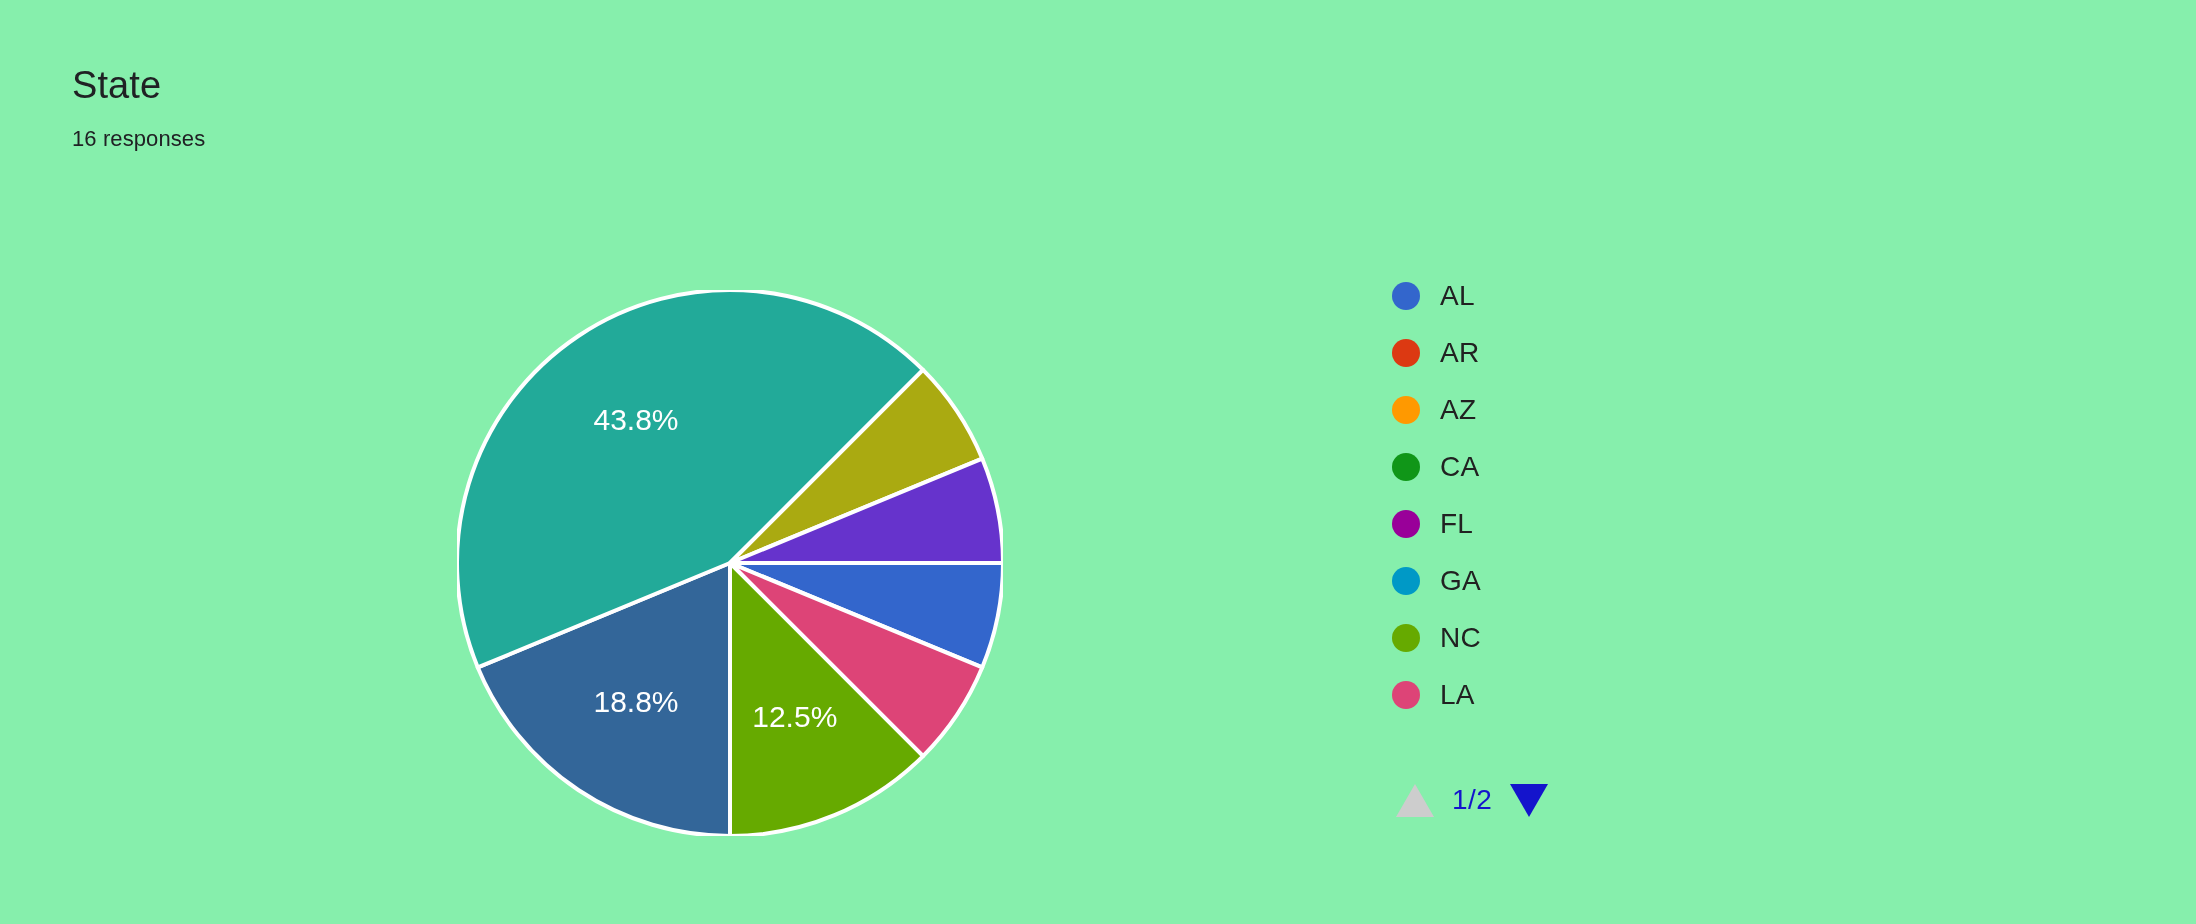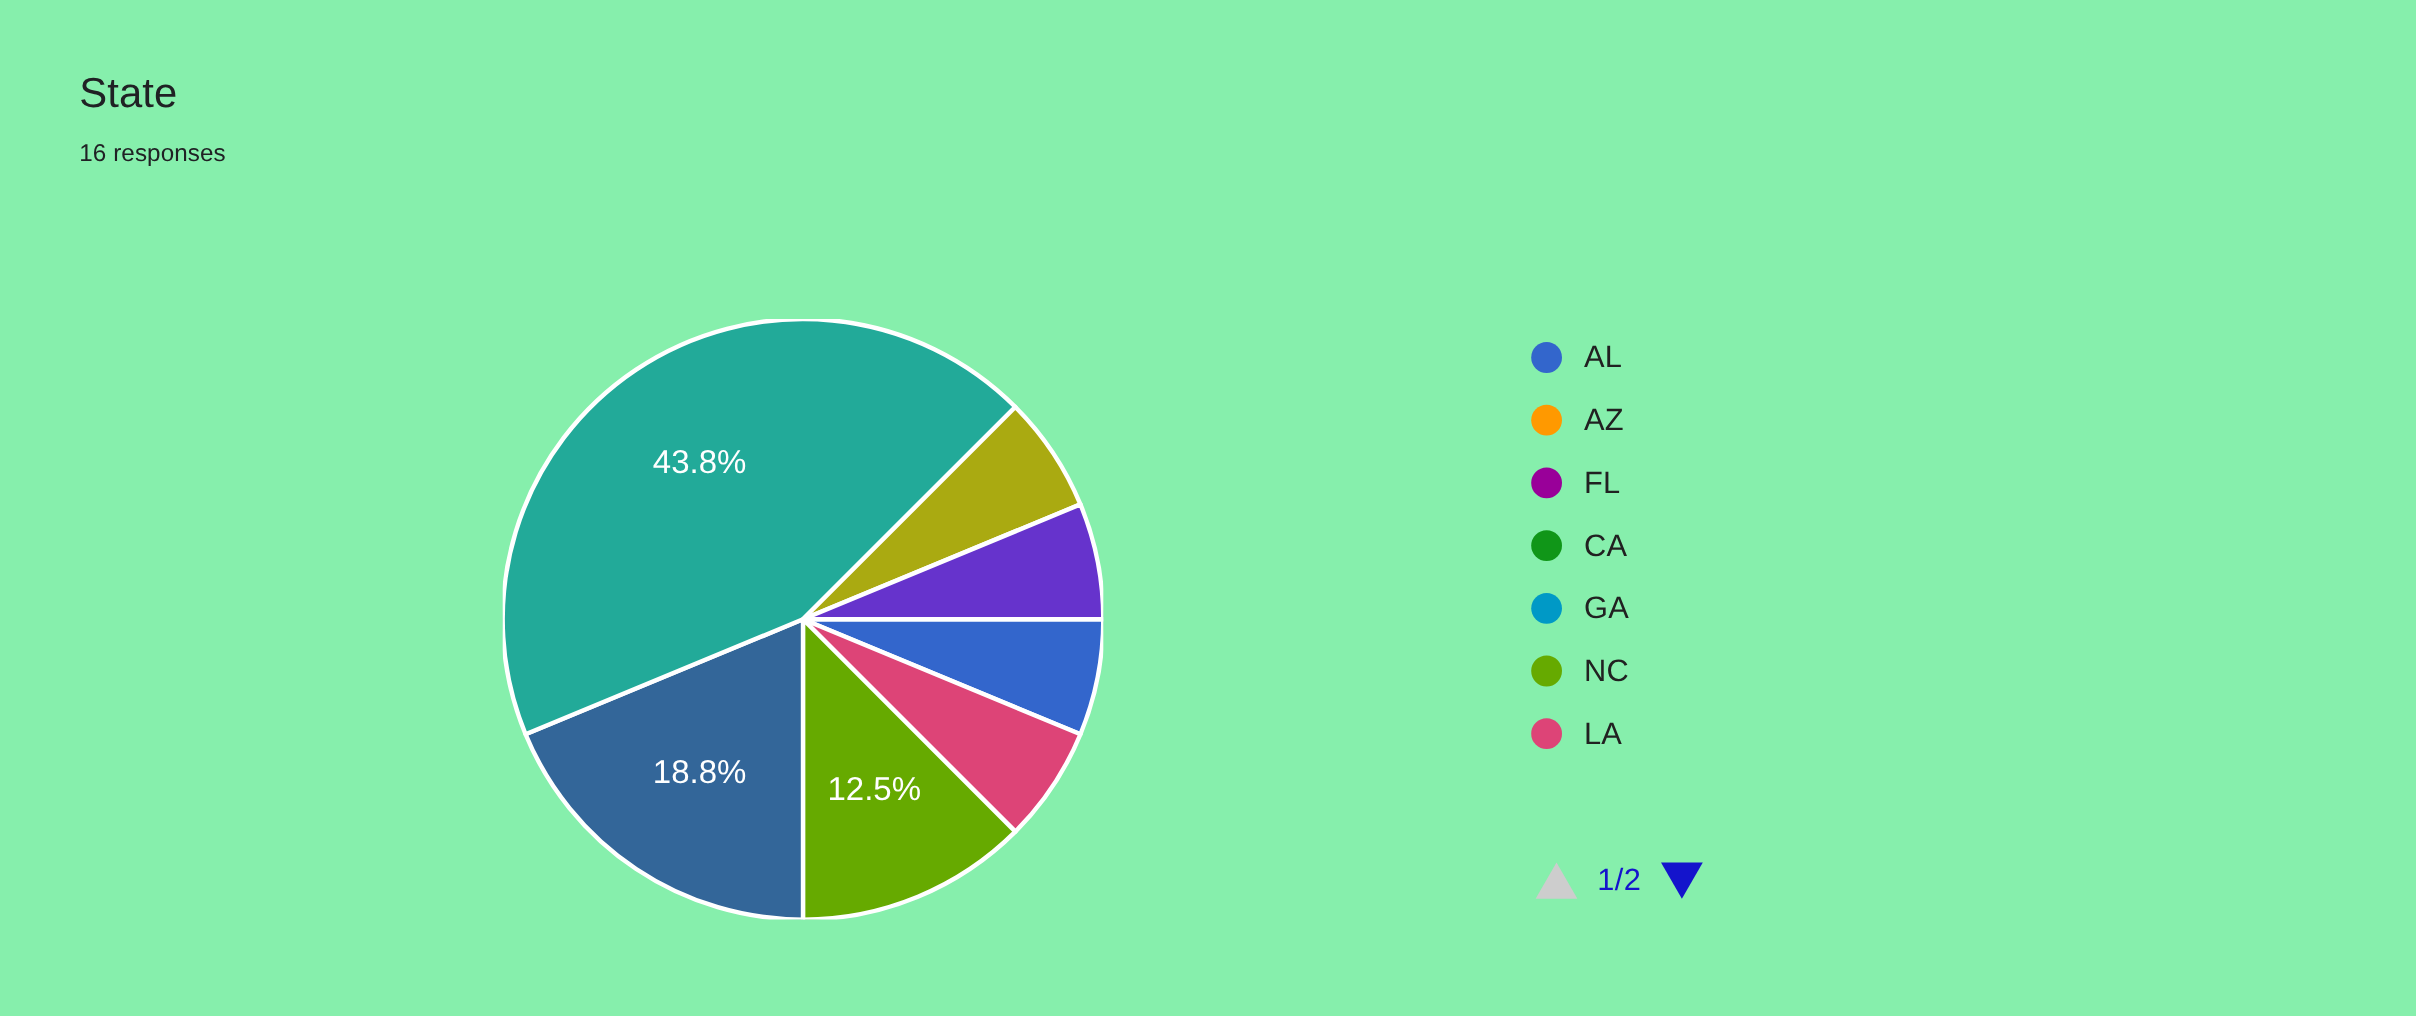--- a/index.html
+++ b/index.html
@@ -75,7 +75,7 @@
   }
   .legend-item {
     display: flex;
-    align-items: flex-end;
+    align-items: flex-start;
     height: 57px;
   }
   .legend-swatch {

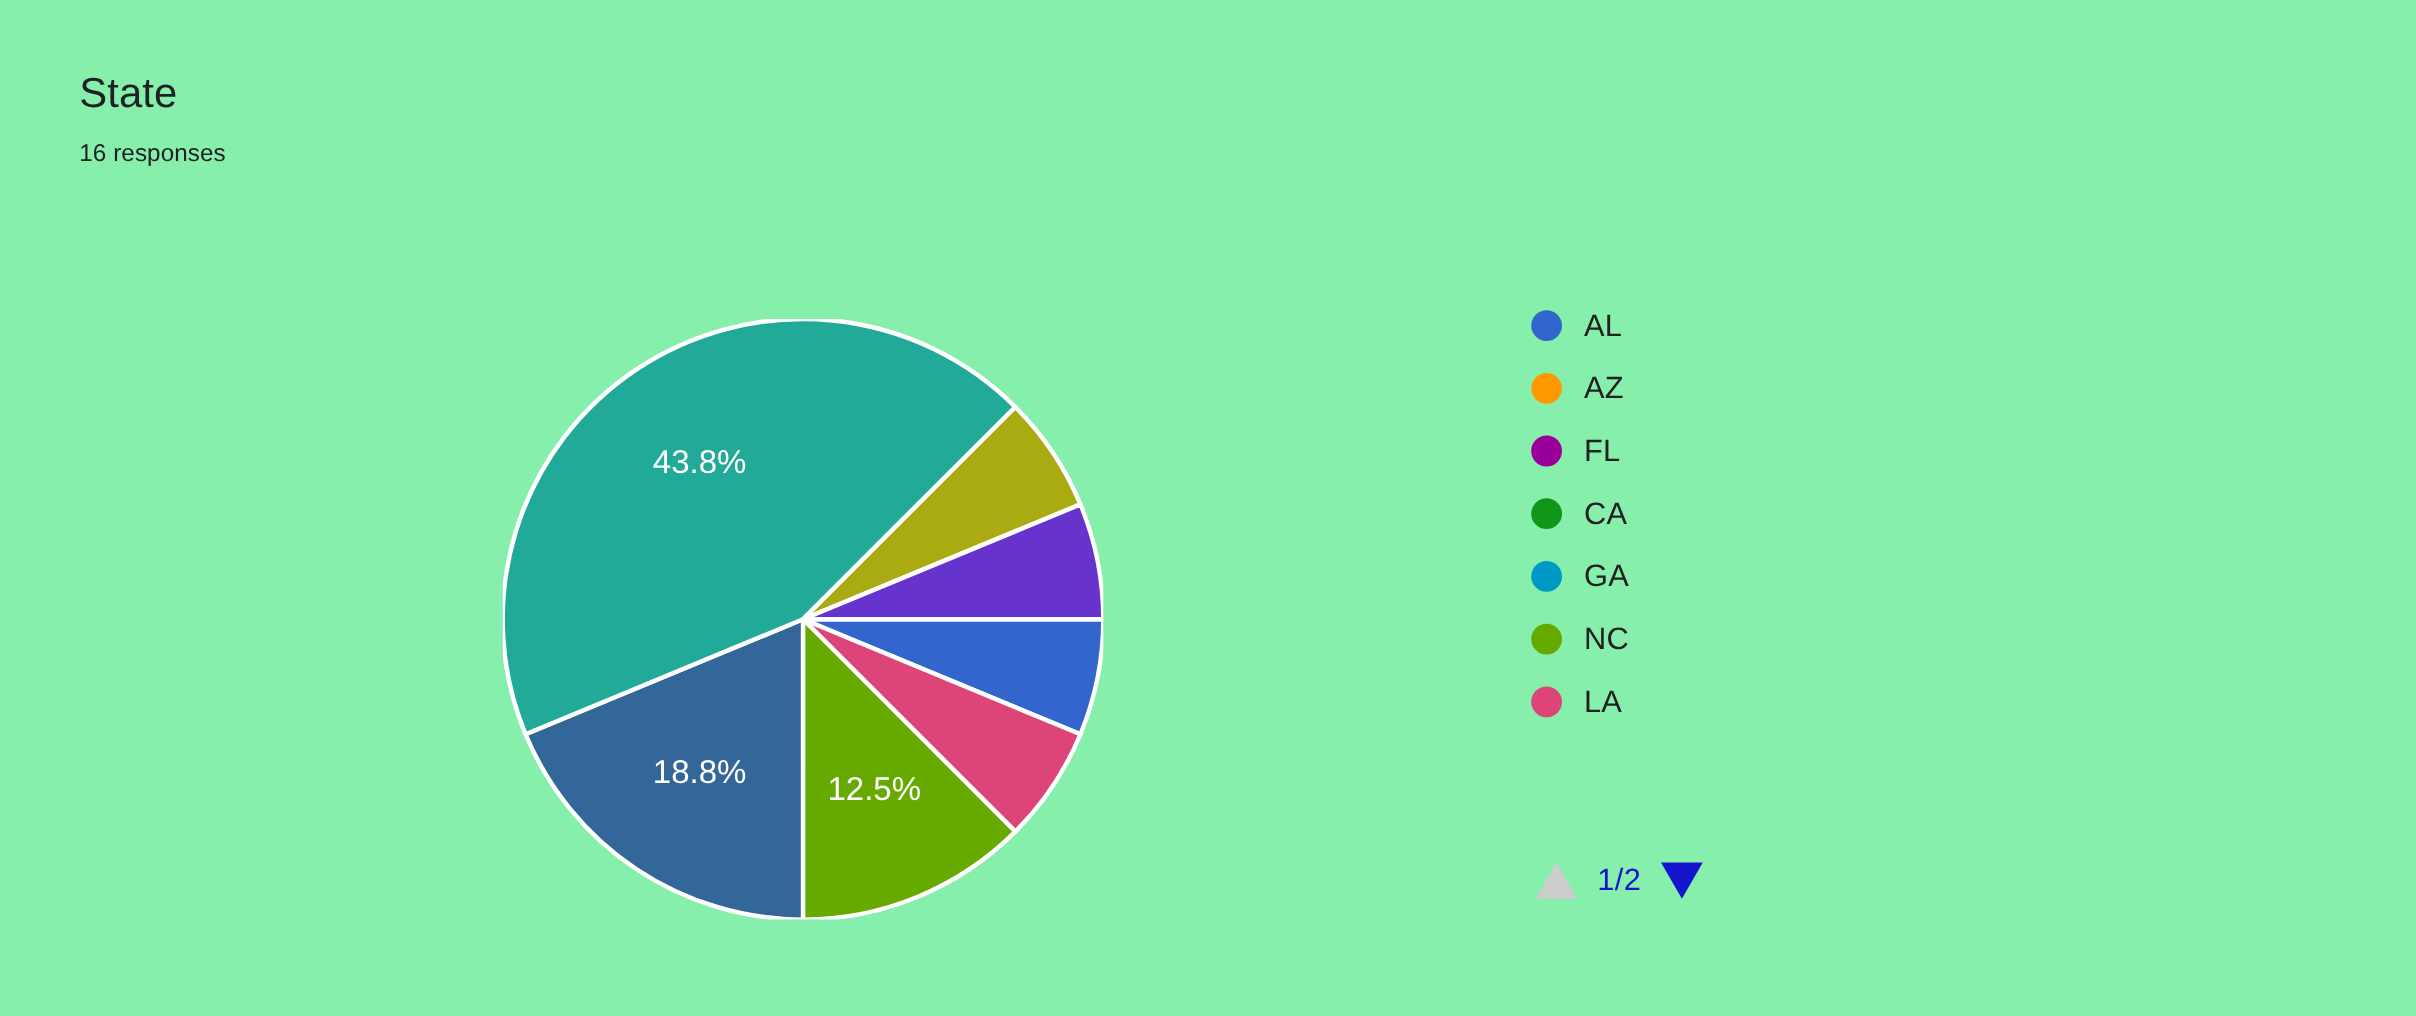--- a/index.html
+++ b/index.html
@@ -161,6 +161,10 @@
           <span class="legend-label">AL</span>
         </div>
         <div class="legend-item">
+          <span class="legend-swatch" style="background: rgb(220, 57, 18);"></span>
+          <span class="legend-label">AR</span>
+        </div>
+        <div class="legend-item">
           <span class="legend-swatch" style="background: rgb(255, 153, 0);"></span>
           <span class="legend-label">AZ</span>
         </div>

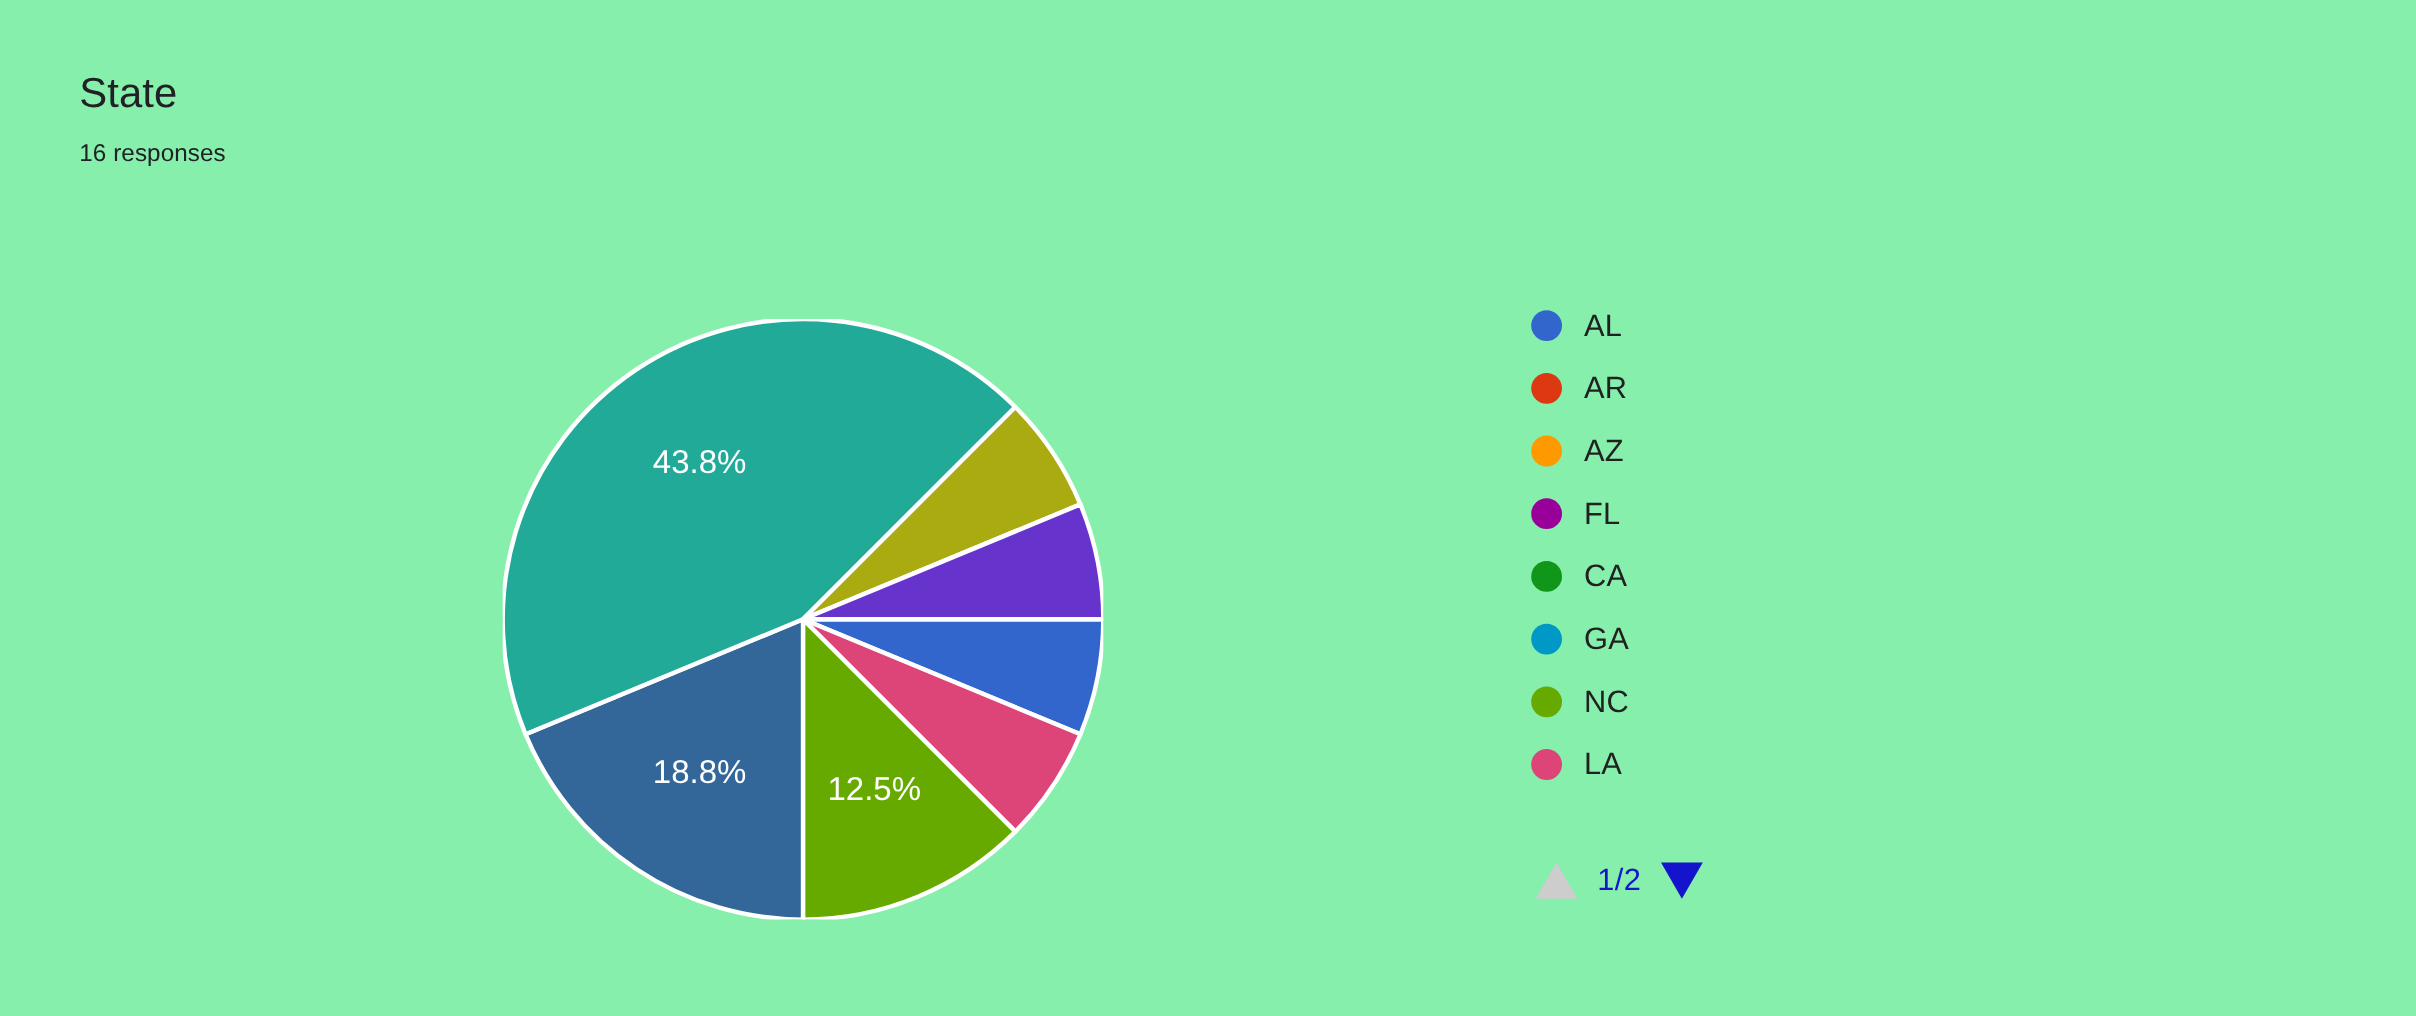--- a/index.html
+++ b/index.html
@@ -169,12 +169,12 @@
           <span class="legend-label">AZ</span>
         </div>
         <div class="legend-item">
+          <span class="legend-swatch" style="background: rgb(16, 150, 24);"></span>
+          <span class="legend-label">CA</span>
+        </div>
+        <div class="legend-item">
           <span class="legend-swatch" style="background: rgb(153, 0, 153);"></span>
           <span class="legend-label">FL</span>
-        </div>
-        <div class="legend-item">
-          <span class="legend-swatch" style="background: rgb(16, 150, 24);"></span>
-          <span class="legend-label">CA</span>
         </div>
         <div class="legend-item">
           <span class="legend-swatch" style="background: rgb(0, 153, 198);"></span>

